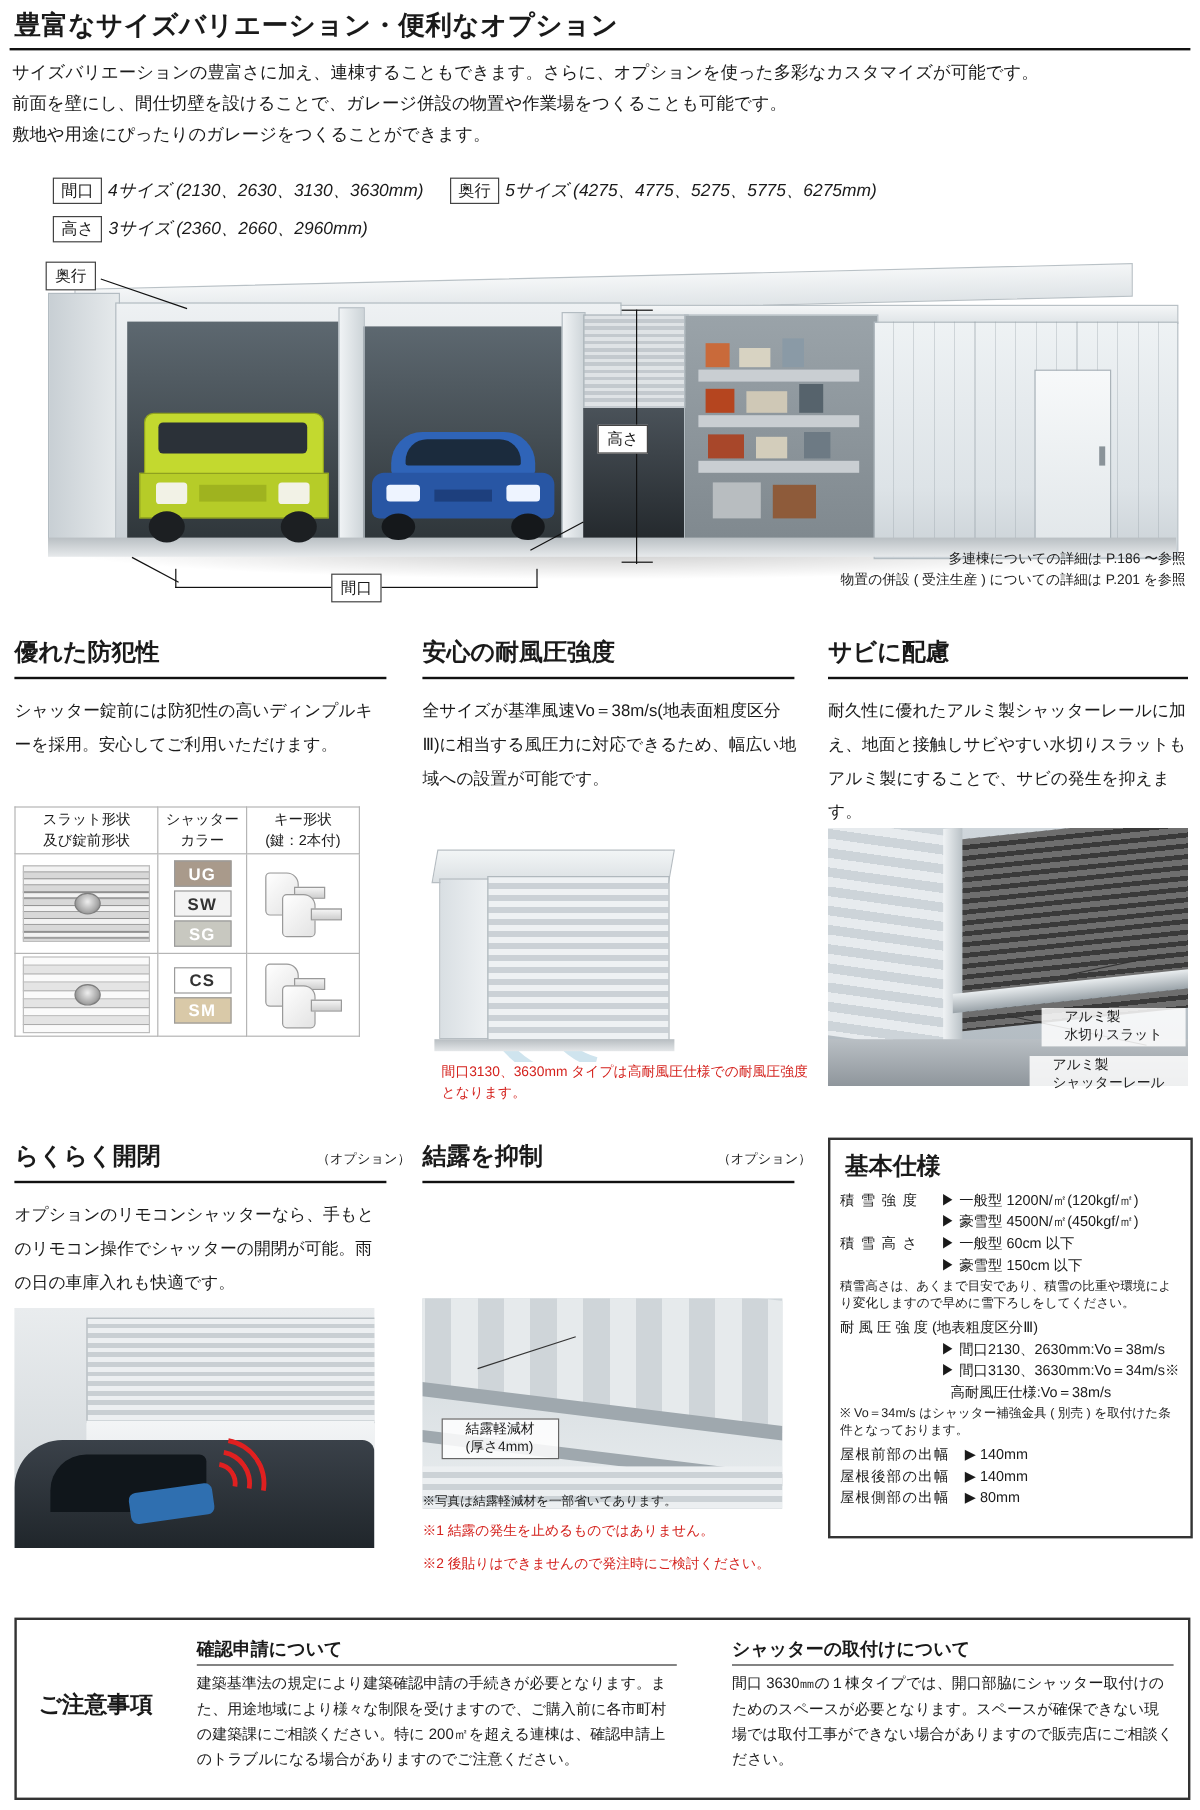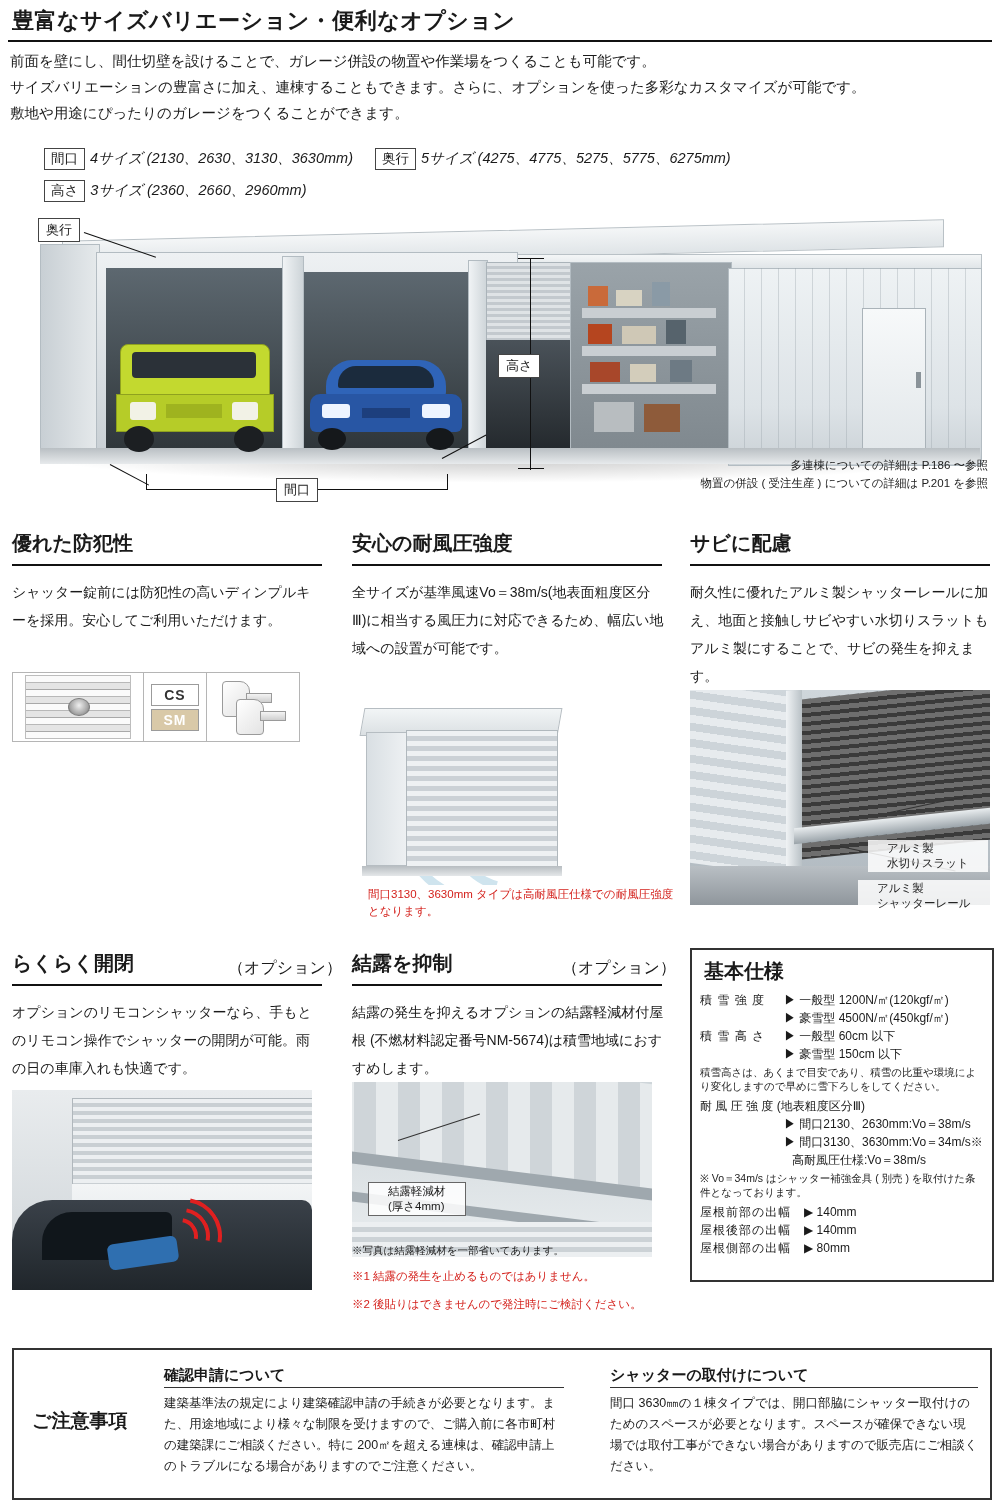--- a/index.html
+++ b/index.html
@@ -390,8 +390,8 @@
   <div class="header-rule"></div>
 
   <div class="intro">
+    <div>サイズバリエーションの豊富さに加え、連棟することもできます。さらに、オプションを使った多彩なカスタマイズが可能です。</div>
     <div>前面を壁にし、間仕切壁を設けることで、ガレージ併設の物置や作業場をつくることも可能です。</div>
-    <div>サイズバリエーションの豊富さに加え、連棟することもできます。さらに、オプションを使った多彩なカスタマイズが可能です。</div>
     <div>敷地や用途にぴったりのガレージをつくることができます。</div>
   </div>
 

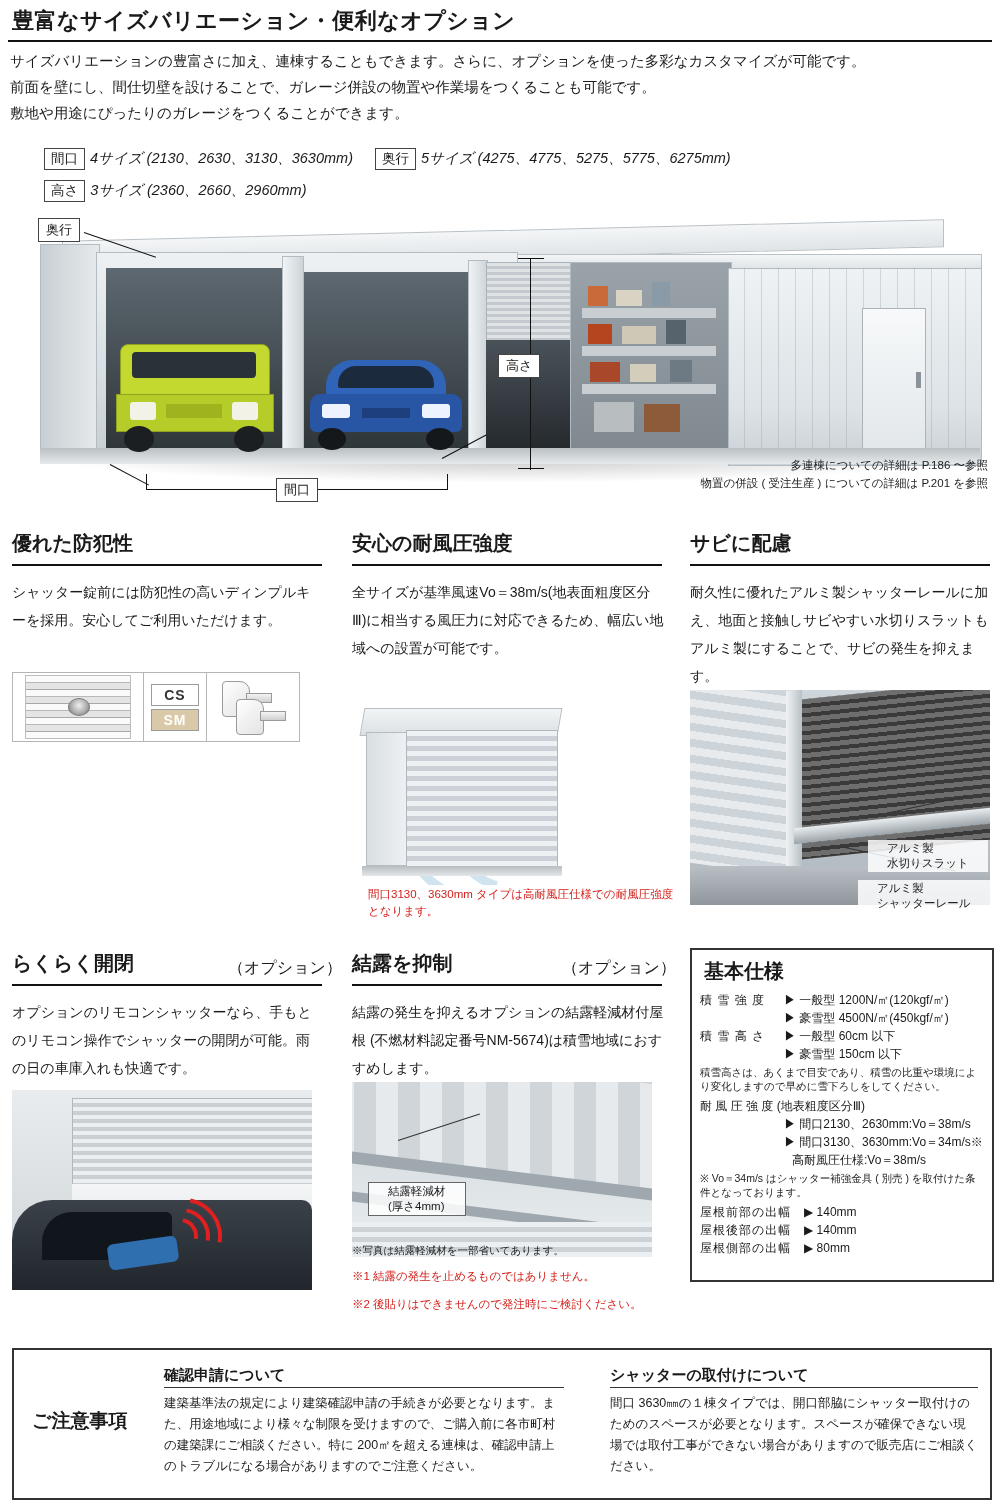--- a/index.html
+++ b/index.html
@@ -492,6 +492,20 @@
 
   <table class="keytable">
     <tbody>
+        <tr>
+      <th style="width:116px;">
+        <div>スラット形状</div>
+        <div>及び錠前形状</div>
+      </th>
+      <th style="width:72px;">
+        <div>シャッター</div>
+        <div>カラー</div>
+      </th>
+      <th style="width:92px;">
+        <div>キー形状</div>
+        <div>(鍵：2本付)</div>
+      </th>
+    </tr>
     <tr>
       <td>
         <div class="slat-img" style="background:repeating-linear-gradient(180deg,#fafafa 0px,#fafafa 6px,#b8b8b8 6px,#b8b8b8 7px,#e4e4e4 7px,#e4e4e4 13px,#a8a8a8 13px,#a8a8a8 14px);">

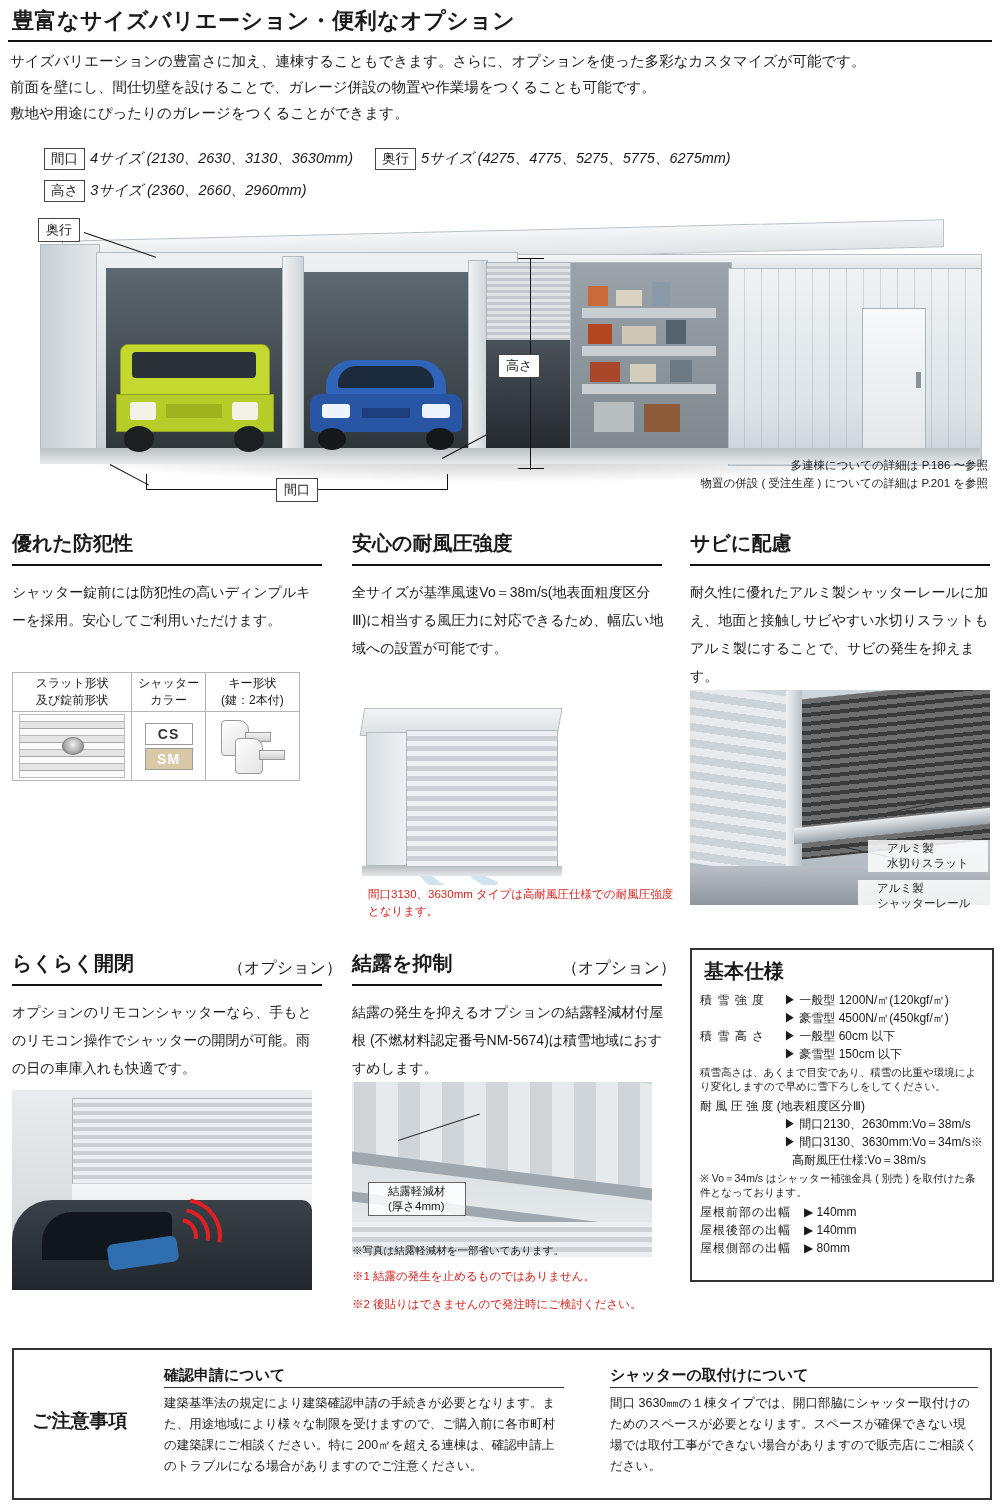--- a/index.html
+++ b/index.html
@@ -505,6 +505,26 @@
         <div>キー形状</div>
         <div>(鍵：2本付)</div>
       </th>
+    </tr>
+    <tr>
+      <td>
+        <div class="slat-img">
+          <div class="slat-lock"></div>
+        </div>
+      </td>
+      <td>
+        <span class="color-badge badge-ug">UG</span>
+        <span class="color-badge badge-sw">SW</span>
+        <span class="color-badge badge-sg">SG</span>
+      </td>
+      <td>
+        <div class="key-art">
+          <div class="key-body" style="left:6px; top:4px;"></div>
+          <div class="key-stem" style="left:30px; top:16px;"></div>
+          <div class="key-body" style="left:20px; top:22px;"></div>
+          <div class="key-stem" style="left:44px; top:34px;"></div>
+        </div>
+      </td>
     </tr>
     <tr>
       <td>

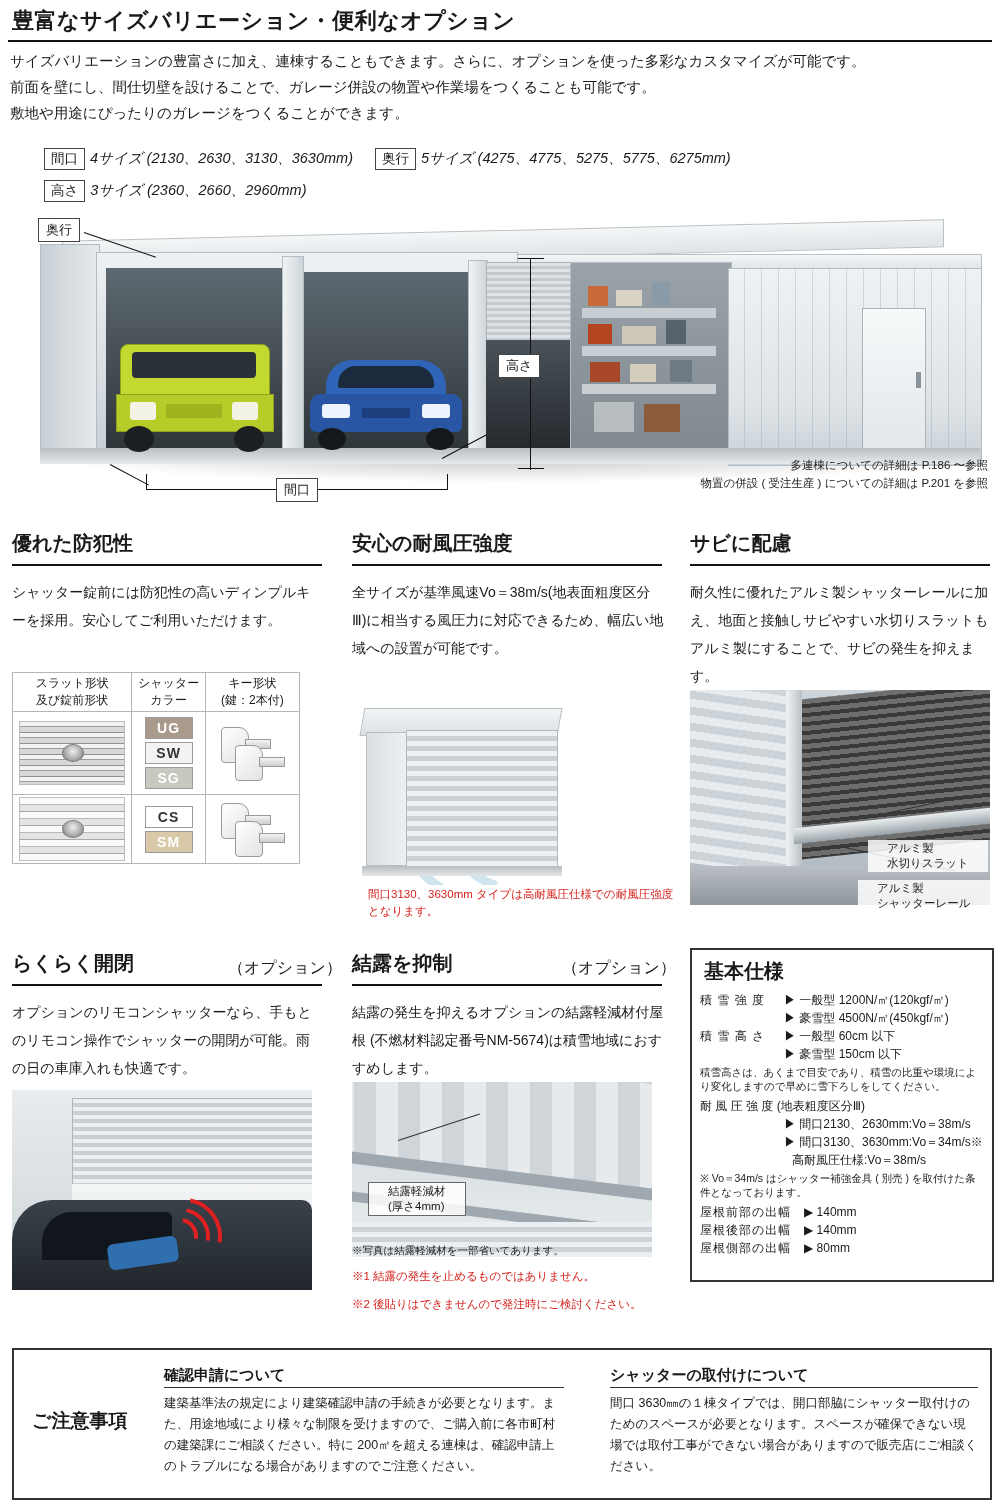--- a/index.html
+++ b/index.html
@@ -140,7 +140,8 @@
   }
   .opt-tag {
     position: absolute;
-    font-size: 16px;
+    font-size: 11px;
+    margin-left: 36px;
   }
 
   

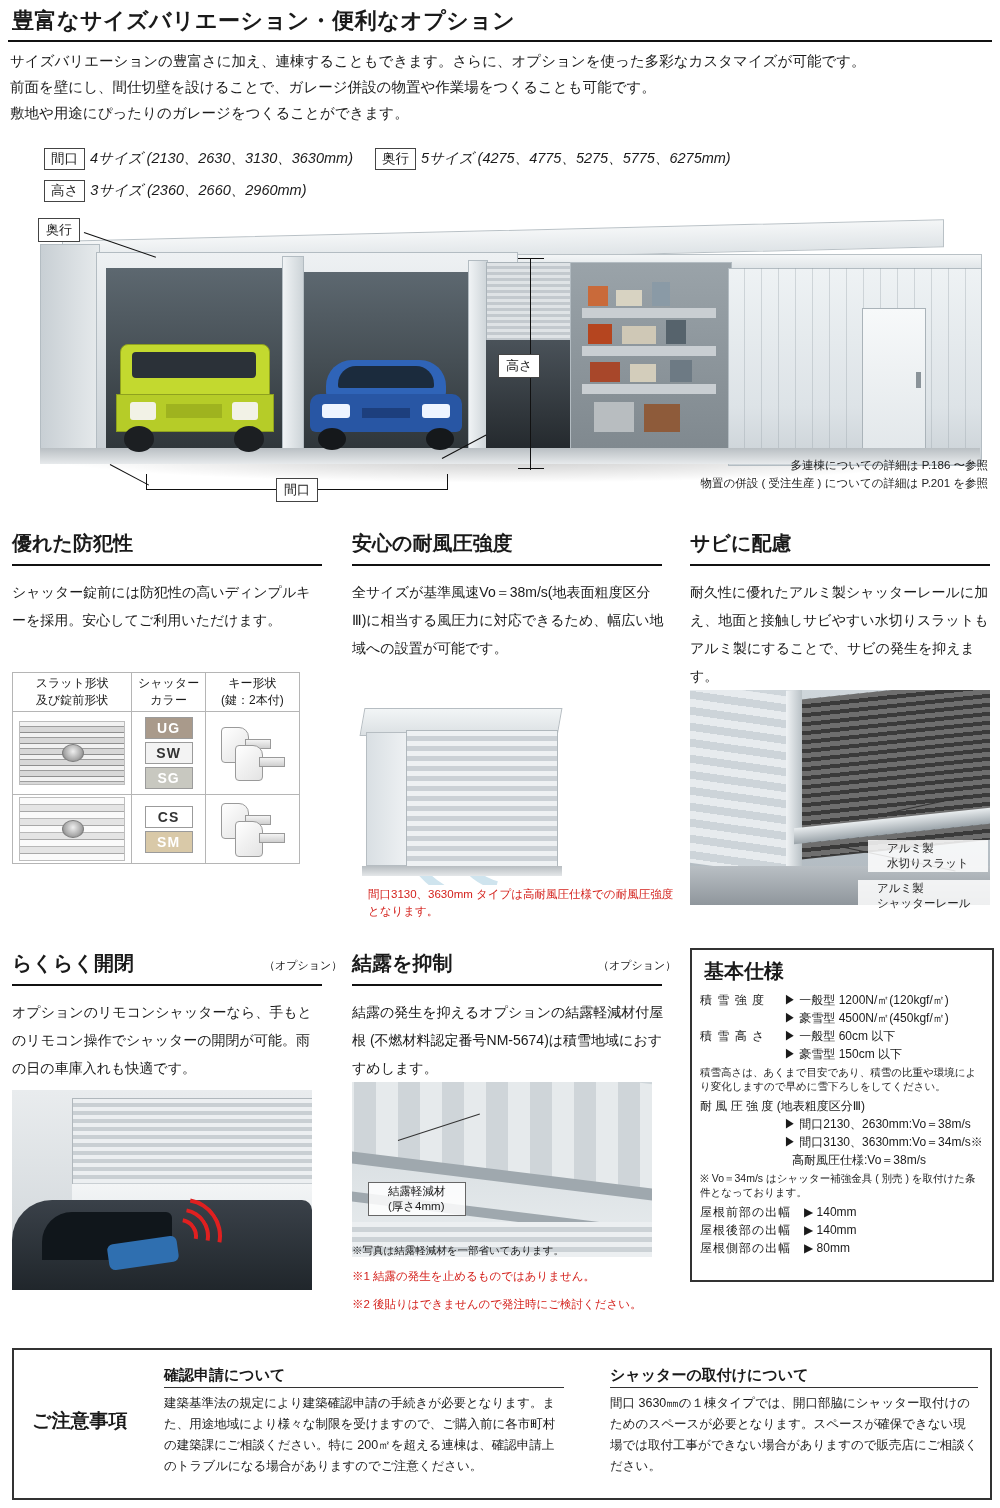--- a/index.html
+++ b/index.html
@@ -604,7 +604,6 @@
   <div class="feat-title" style="left:352px; top:950px;">結露を抑制</div>
   <div class="opt-tag" style="left:562px; top:958px;">（オプション）</div>
   <div class="feat-rule" style="left:352px; top:984px; width:310px;"></div>
-  <div class="feat-text" style="left:352px; top:998px; width:312px;">結露の発生を抑えるオプションの結露軽減材付屋根 (不燃材料認定番号NM-5674)は積雪地域におすすめします。</div>
 
   <div class="cond-img">
     <div class="cond-roof"></div>

